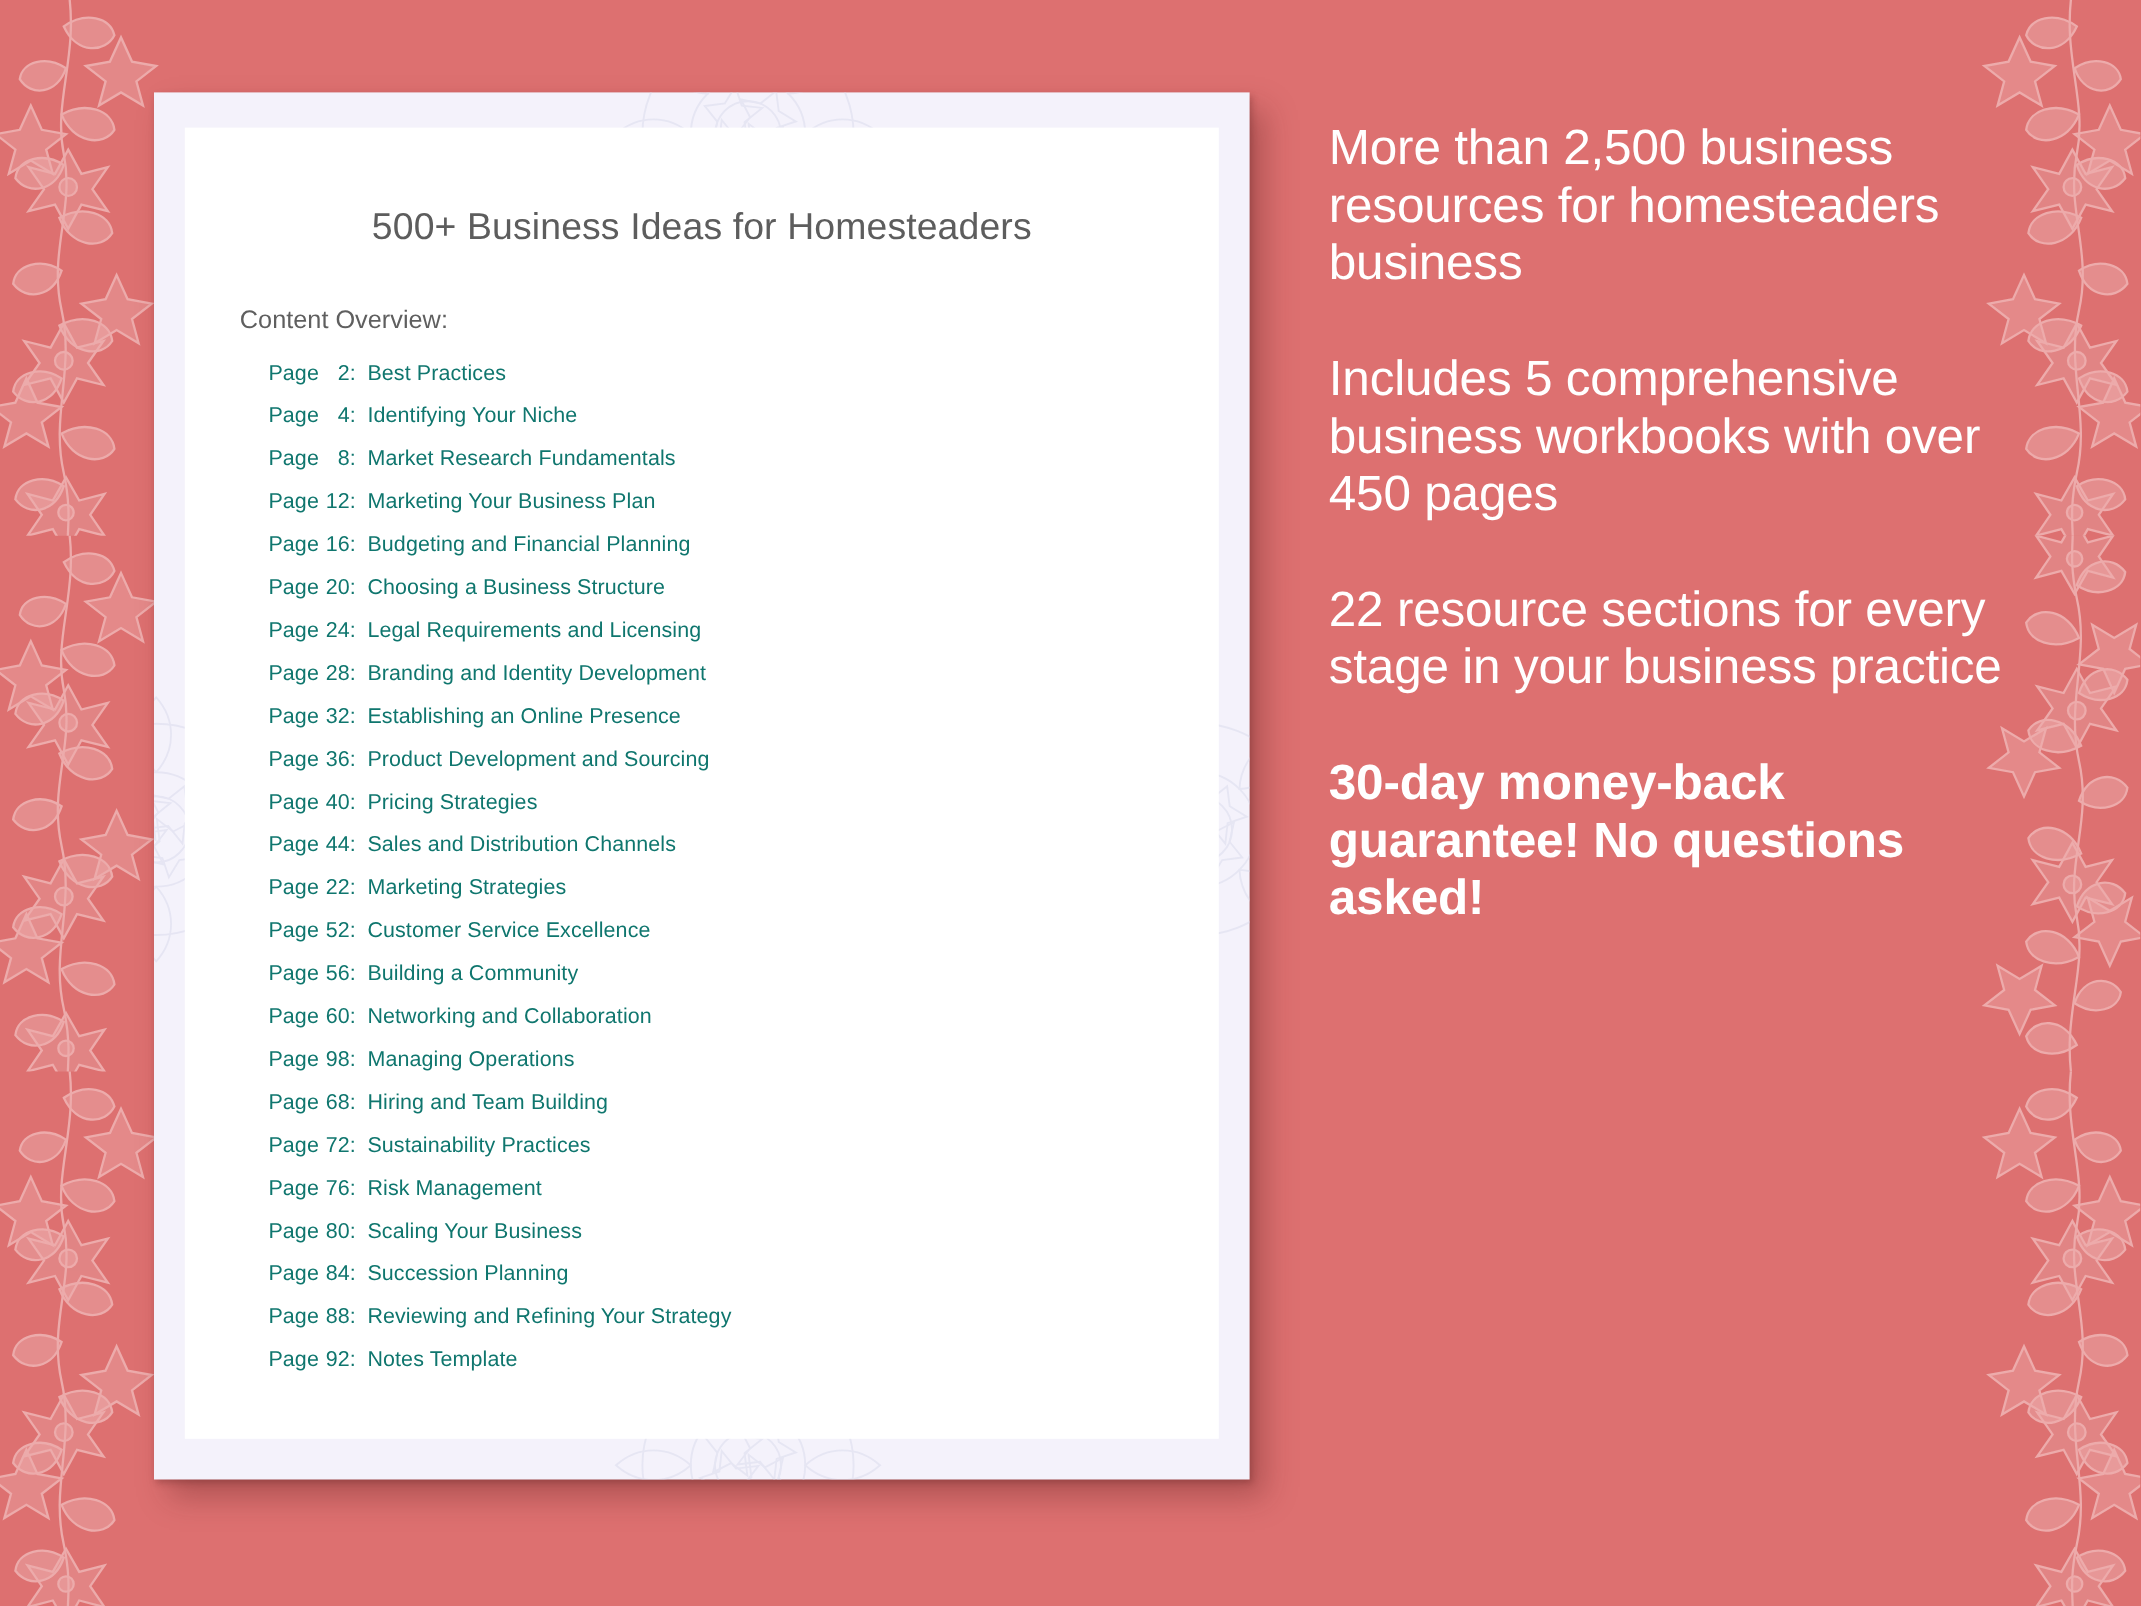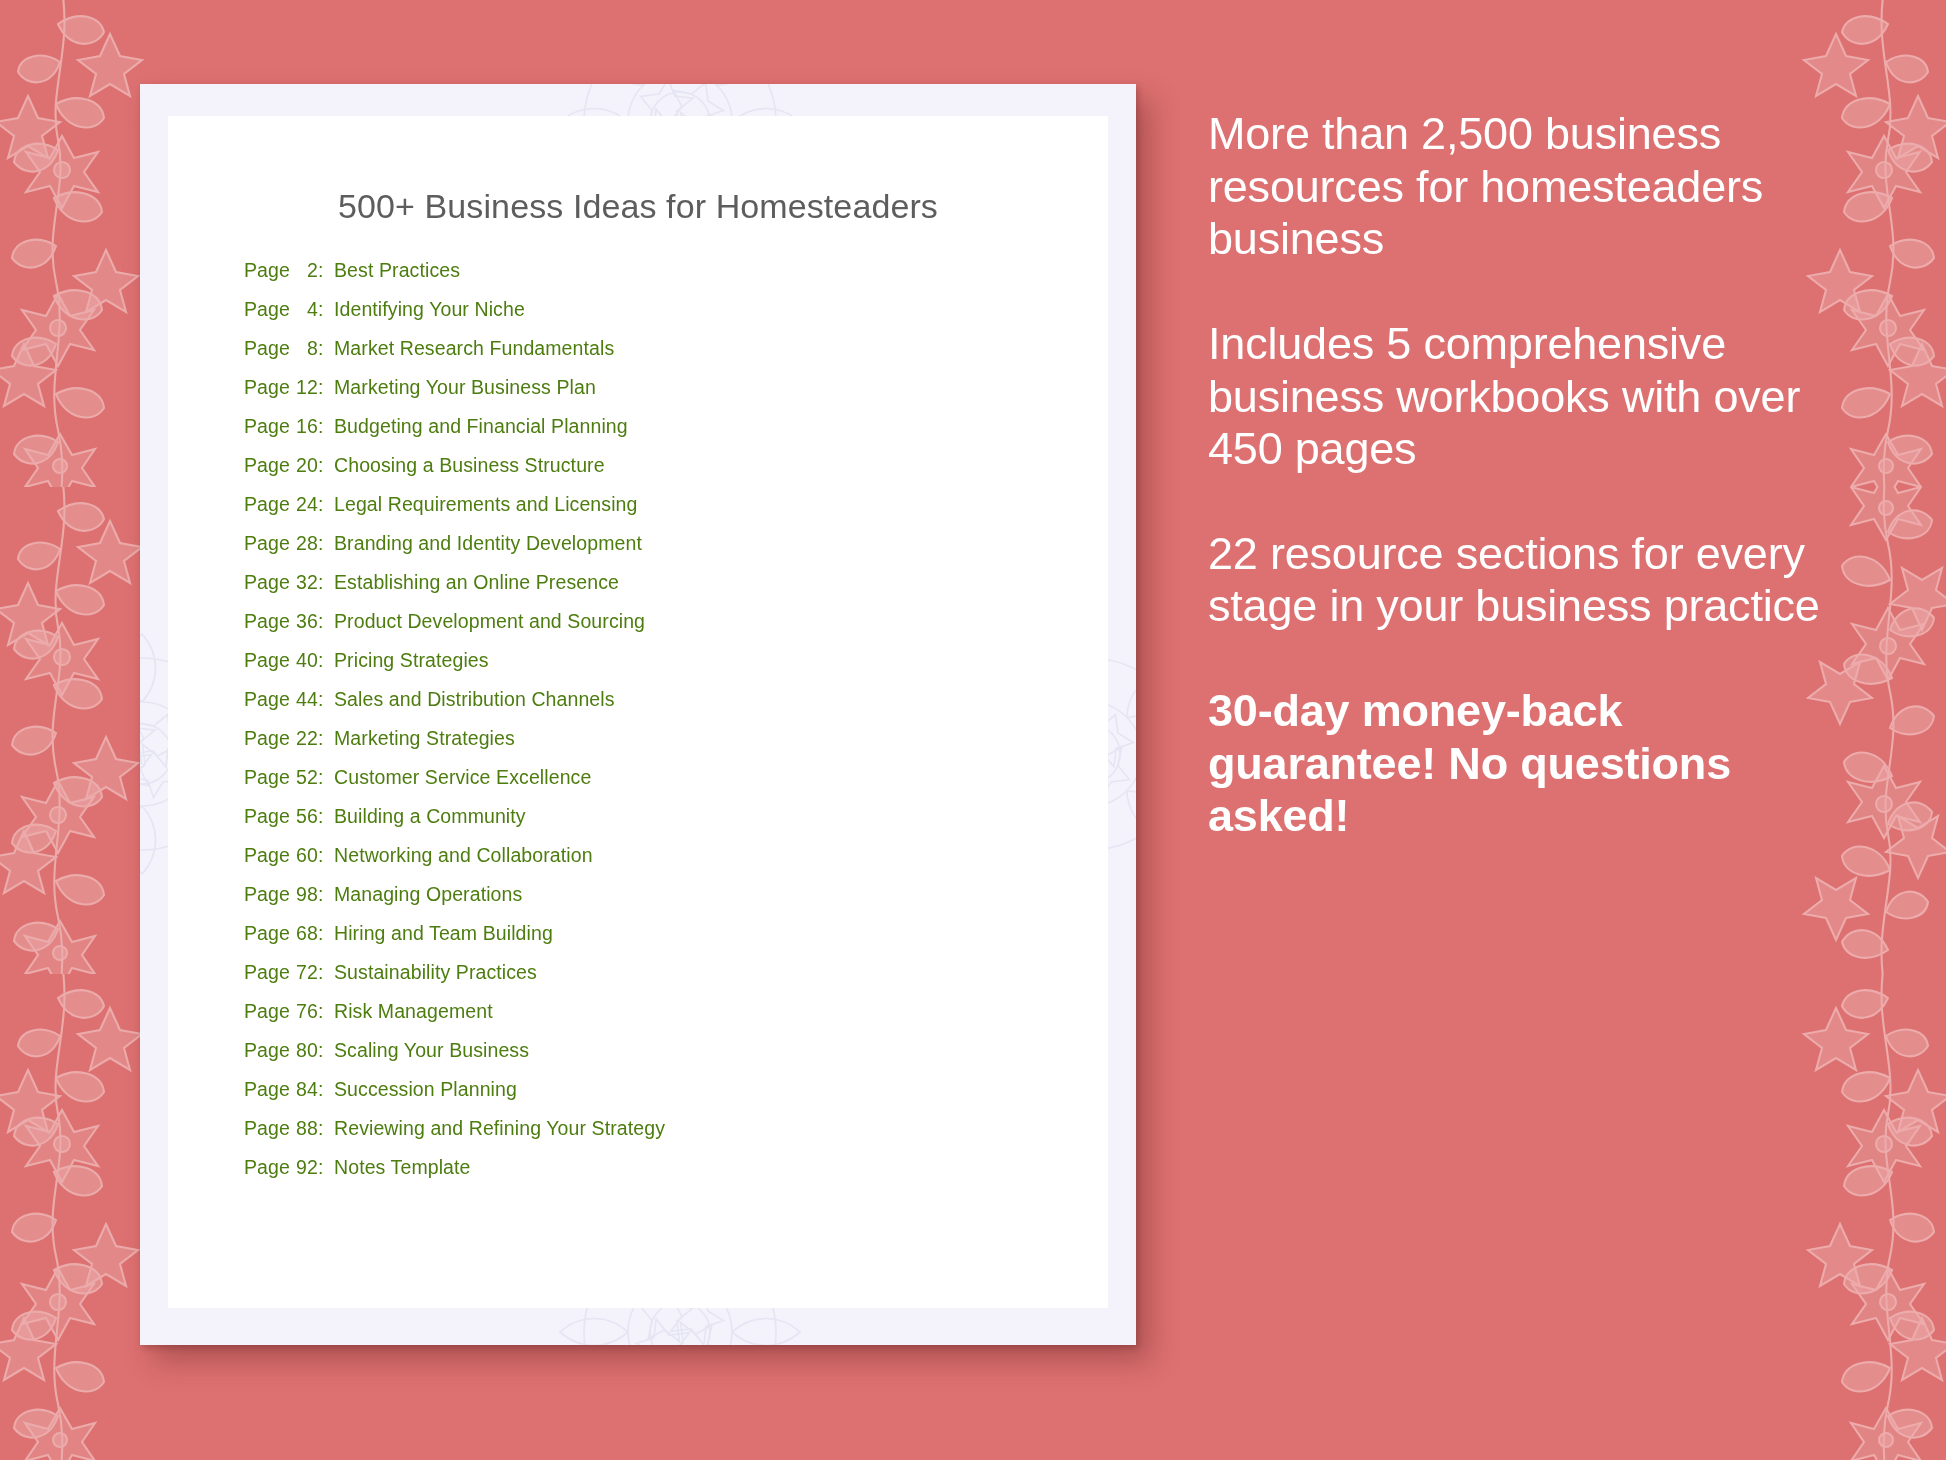--- a/index.html
+++ b/index.html
@@ -409,6 +409,7 @@
 
   <div id="doc-page">
     <h1 id="doc-title">500+ Business Ideas for Homesteaders</h1>
+    <div id="content-overview-label">Content Overview:</div>
     <div id="toc-list">
         <div class="toc-row">
           <span class="toc-page-label">Page</span>

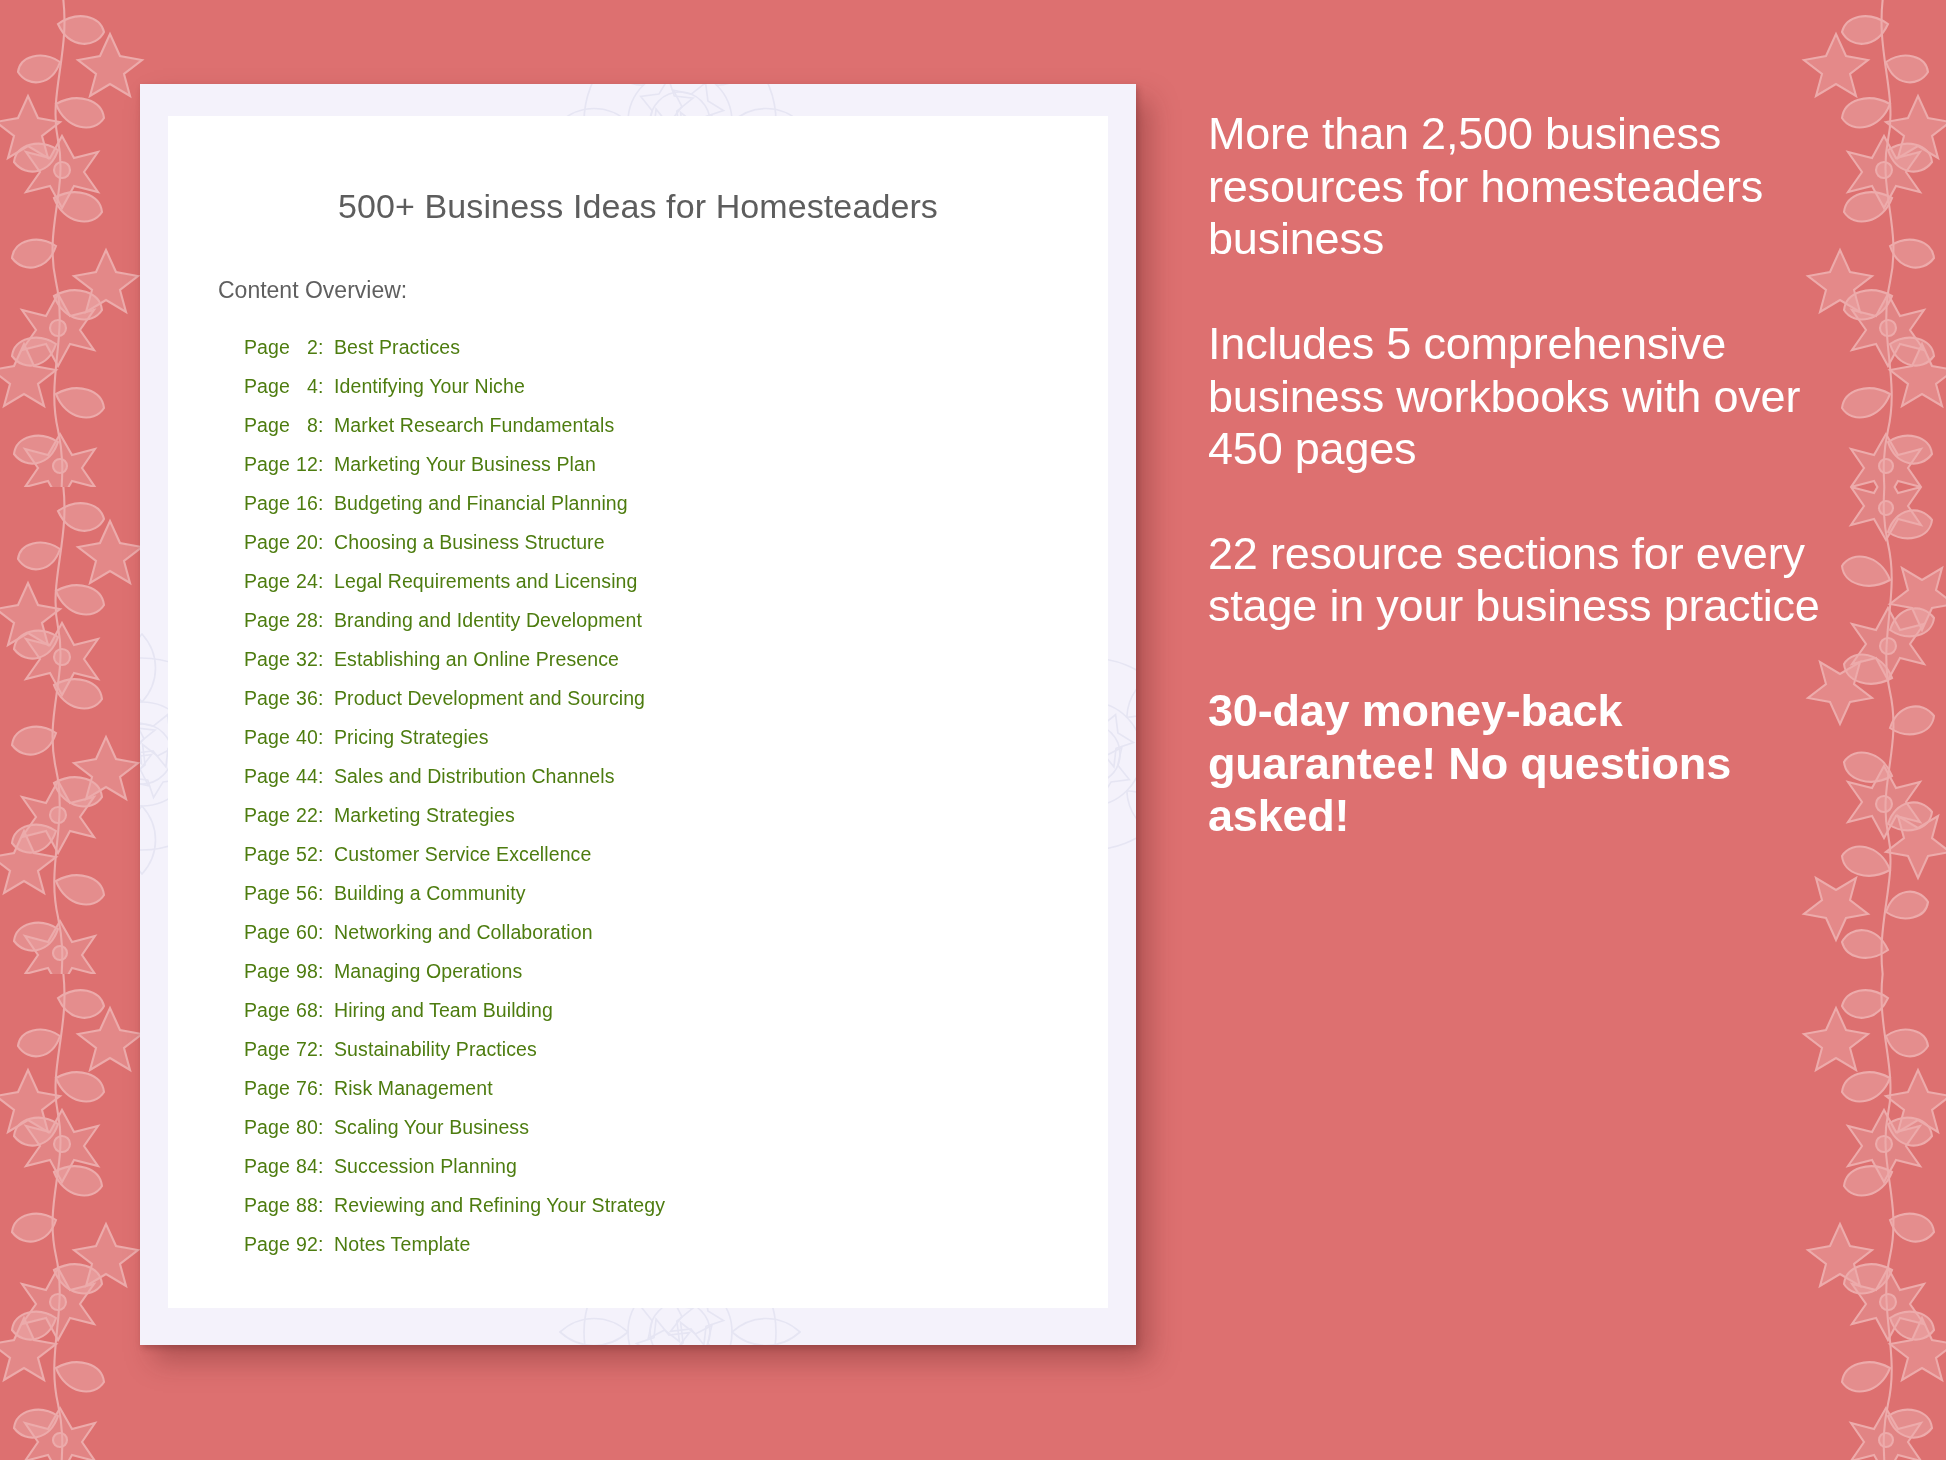--- a/index.html
+++ b/index.html
@@ -72,10 +72,10 @@
   #toc-list { margin-top:24px; margin-left:76px; }
   .toc-row {
     display:flex;
-    align-items:center;
+    align-items:flex-start;
     height:39px;
     font-size:19.5px;
-    color:#4d7c0f;
+    color:#0f766e;
     letter-spacing:0.1px;
   }
   .toc-page-label { width:42px; text-align:left; }

